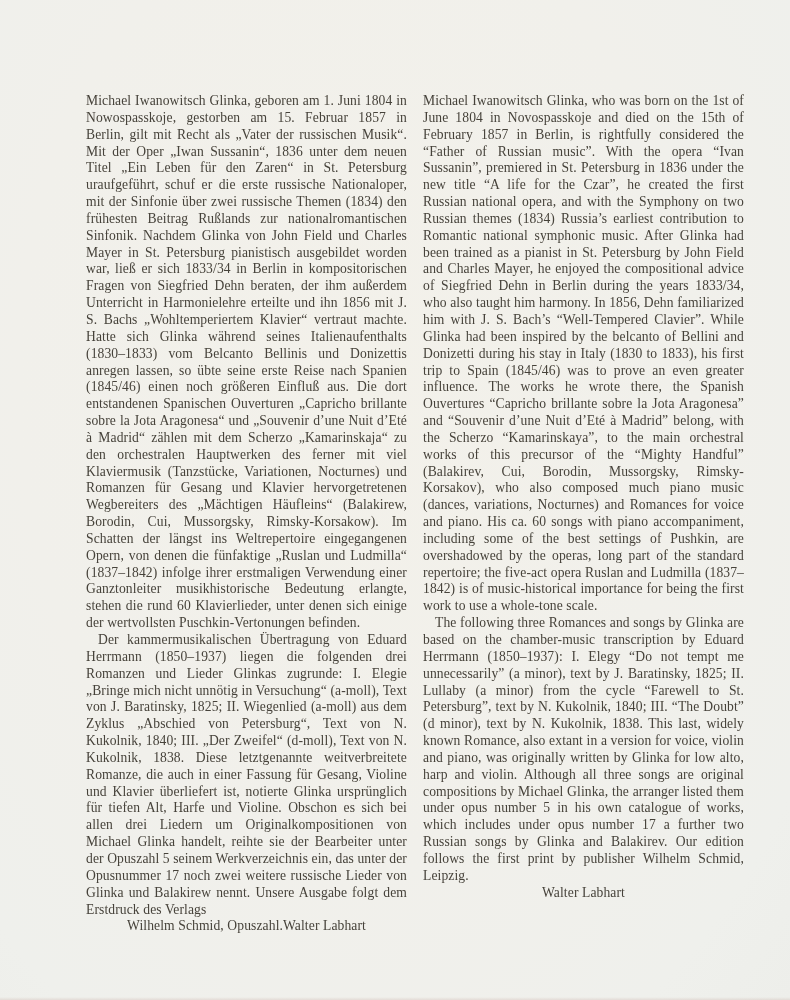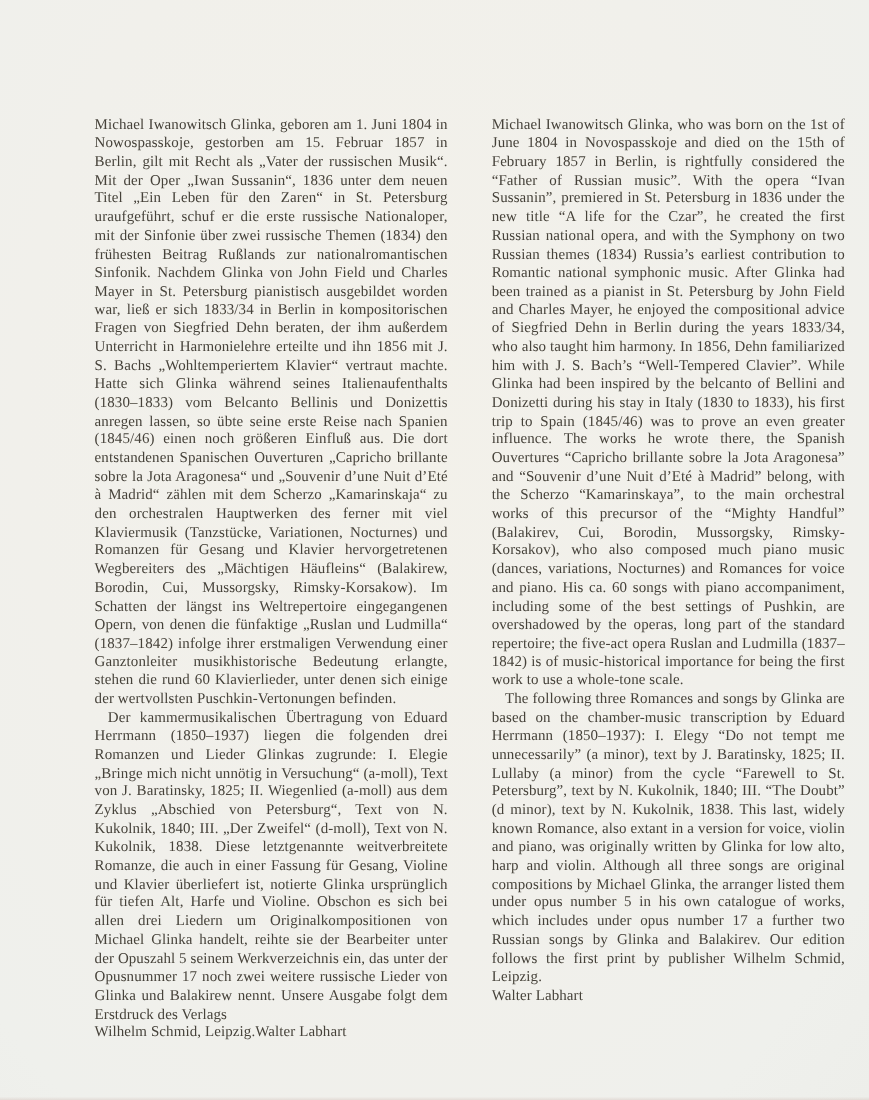--- a/index.html
+++ b/index.html
@@ -31,8 +31,7 @@
   }
   .columns {
     display: flex;
-    gap: 40px;
-    margin-top: 12px;
+    gap: 16px;
   }
   .col {
     width: 321px;

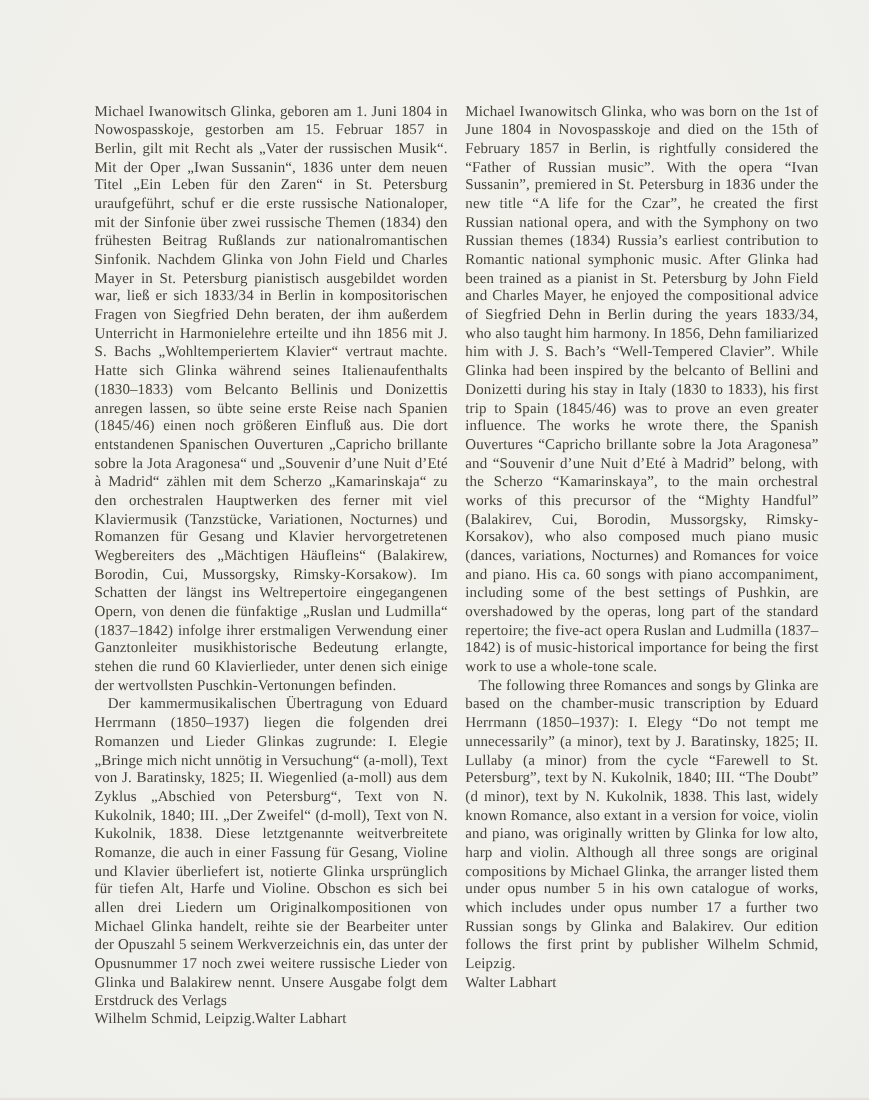--- a/index.html
+++ b/index.html
@@ -54,7 +54,7 @@
   }
   .closing {
     display: flex;
-    justify-content: flex-start;
+    justify-content: center;
     text-align: right;
   }
   .closing span:first-child {

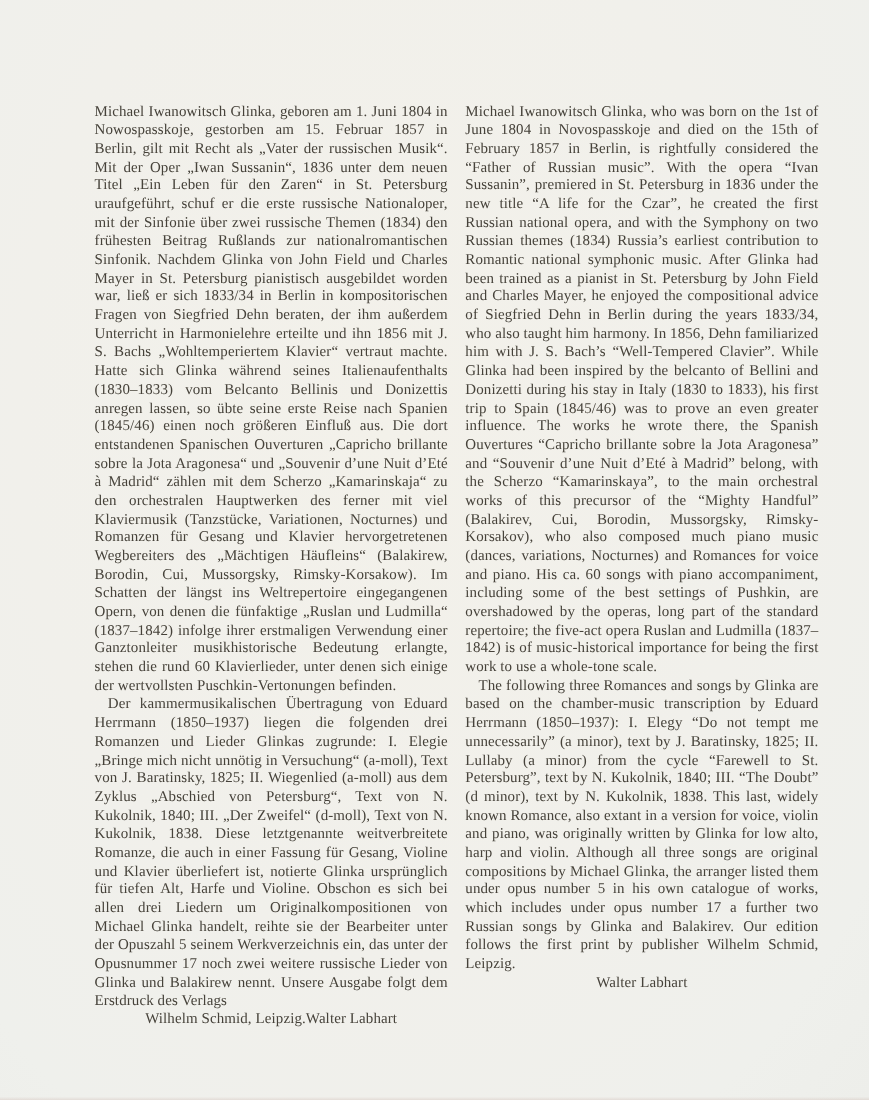--- a/index.html
+++ b/index.html
@@ -73,7 +73,7 @@
           <p class="para indent"><span>Der kammermusikalischen Übertragung von Eduard Herrmann (1850–1937) liegen die folgenden drei Romanzen und Lieder Glinkas zugrunde: I. Elegie „</span><span class="it">Bringe mich nicht unnötig in Versuchung</span><span>“ (a-moll), Text von J. Baratinsky, 1825; II. Wiegenlied (a-moll) aus dem Zyklus „</span><span class="it">Abschied von Petersburg</span><span>“, Text von N. Kukolnik, 1840; III. „</span><span class="it">Der Zweifel</span><span>“ (d-moll), Text von N. Kukolnik, 1838. Diese letztgenannte weitverbreitete Romanze, die auch in einer Fassung für Gesang, Violine und Klavier überliefert ist, notierte Glinka ursprünglich für tiefen Alt, Harfe und Violine. Obschon es sich bei allen drei Liedern um Originalkompositionen von Michael Glinka handelt, reihte sie der Bearbeiter unter der Opuszahl 5 seinem Werkverzeichnis ein, das unter der Opusnummer 17 noch zwei weitere russische Lieder von Glinka und Balakirew nennt. Unsere Ausgabe folgt dem Erstdruck des Verlags</span></p>
         </div>
       <div class="closing">
-        <span>Wilhelm Schmid, Leipzig.</span>
+        <span>Wilhelm Schmid, Opuszahl.</span>
         <span>Walter Labhart</span>
       </div>
     </div>

